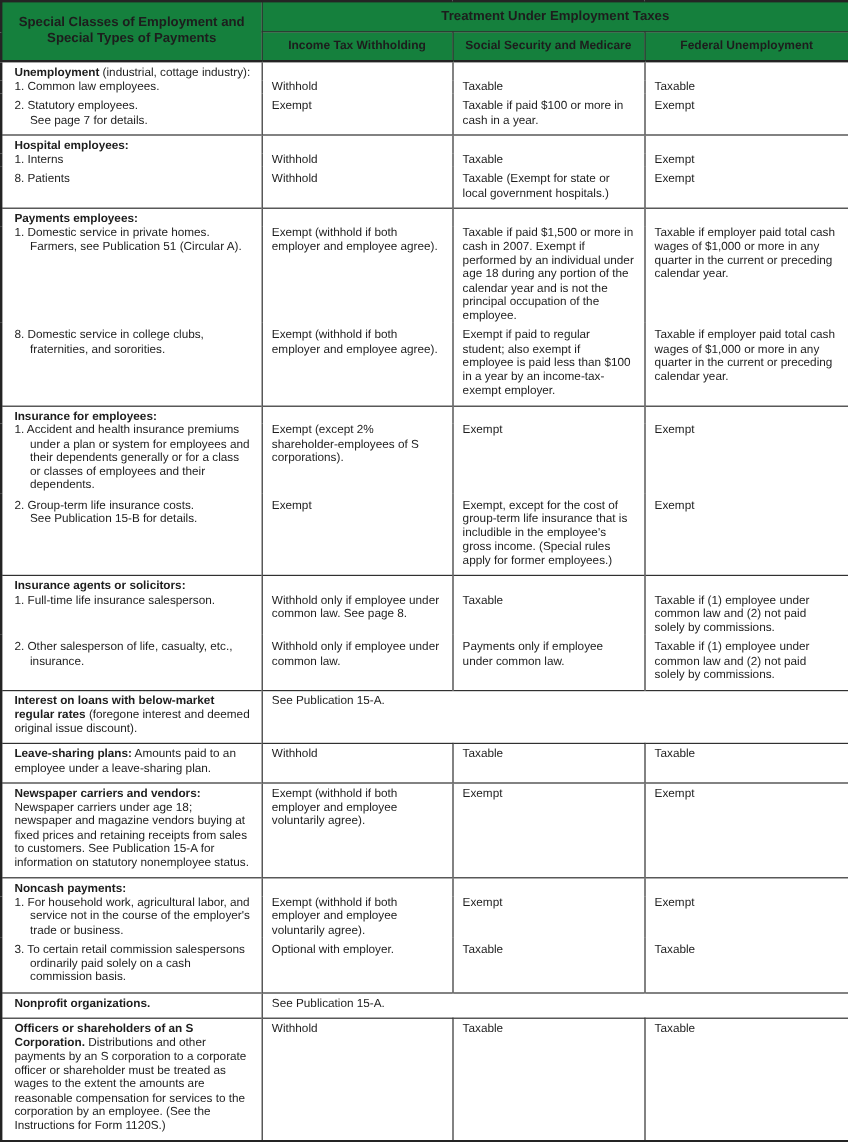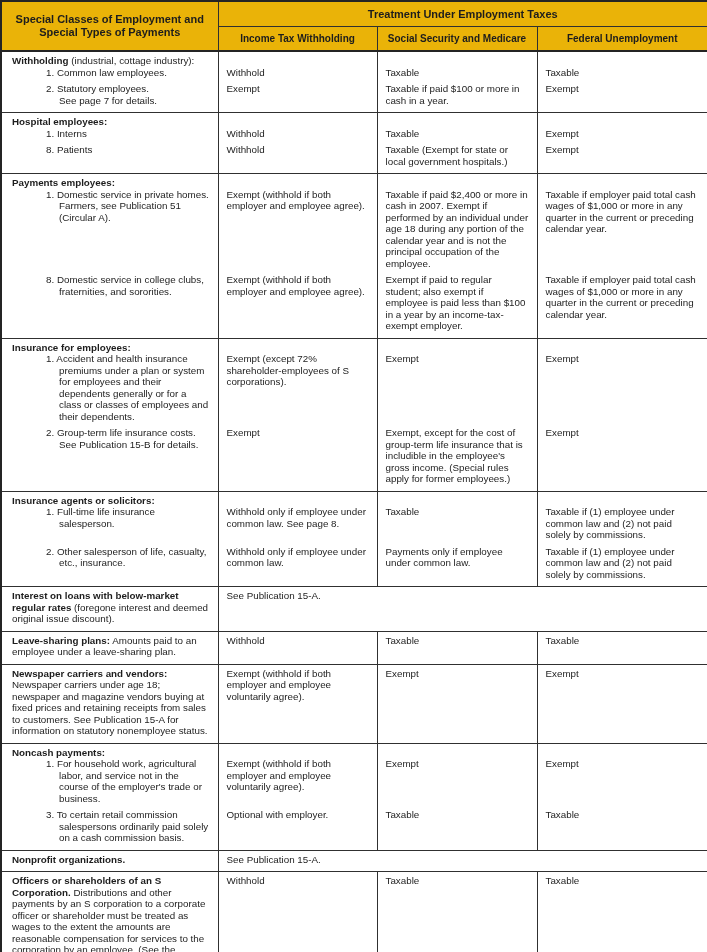--- a/index.html
+++ b/index.html
@@ -19,7 +19,7 @@
     text-align:center;
     vertical-align:middle;
     border:1px solid #303030;
-    background:#eab308;
+    background:#15803d;
     padding:2px 6px;
   }
   th.corner {

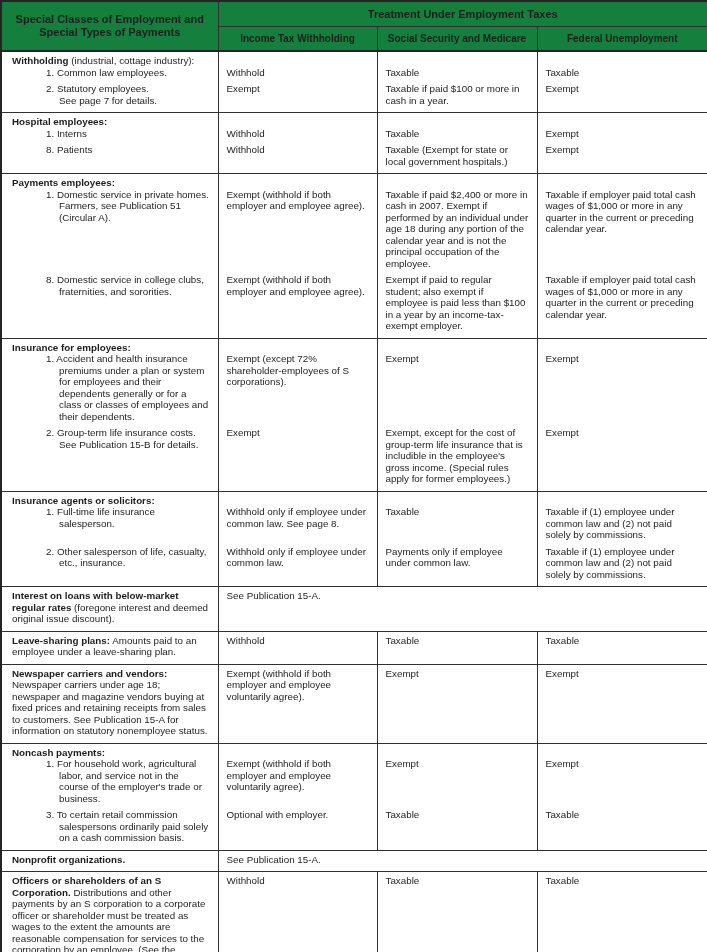--- a/index.html
+++ b/index.html
@@ -89,7 +89,7 @@
 
     <tr class="r-first">
           <td class="left">
-            <div class="grp-head"><b>Withholding</b><span> (industrial, cottage industry):</span></div>
+            <div class="grp-head"><b>Unemployment</b><span> (industrial, cottage industry):</span></div>
           </td>
           <td></td>
           <td></td>

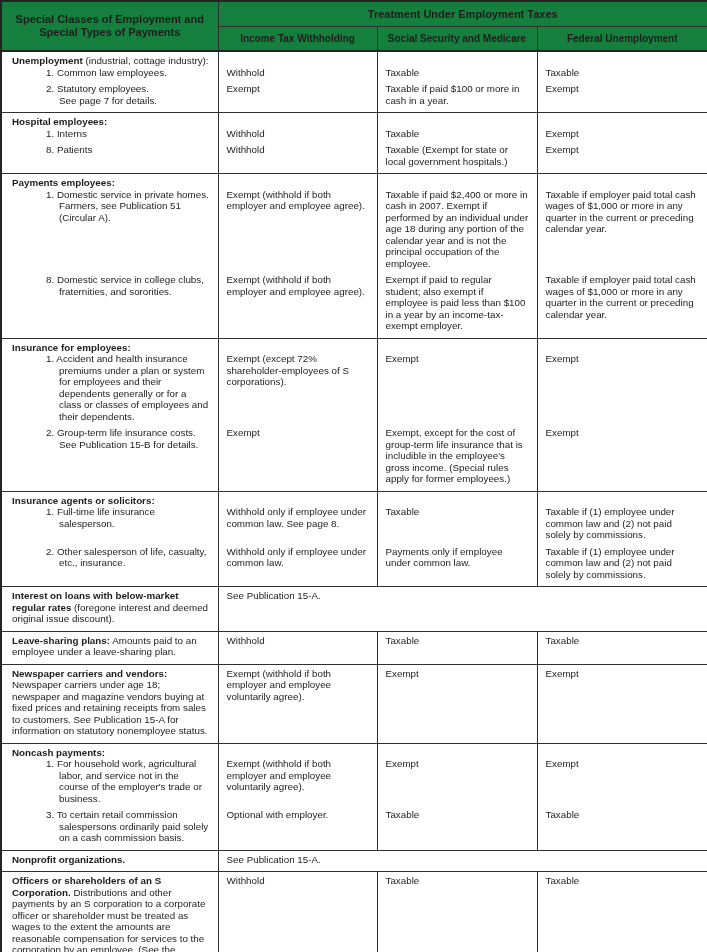--- a/index.html
+++ b/index.html
@@ -59,7 +59,6 @@
     white-space:pre-line;
     padding-left:13px;
     text-indent:-13px;
-    margin-left:34px;
   }
   .cell-text { white-space:pre-line; }
 </style>

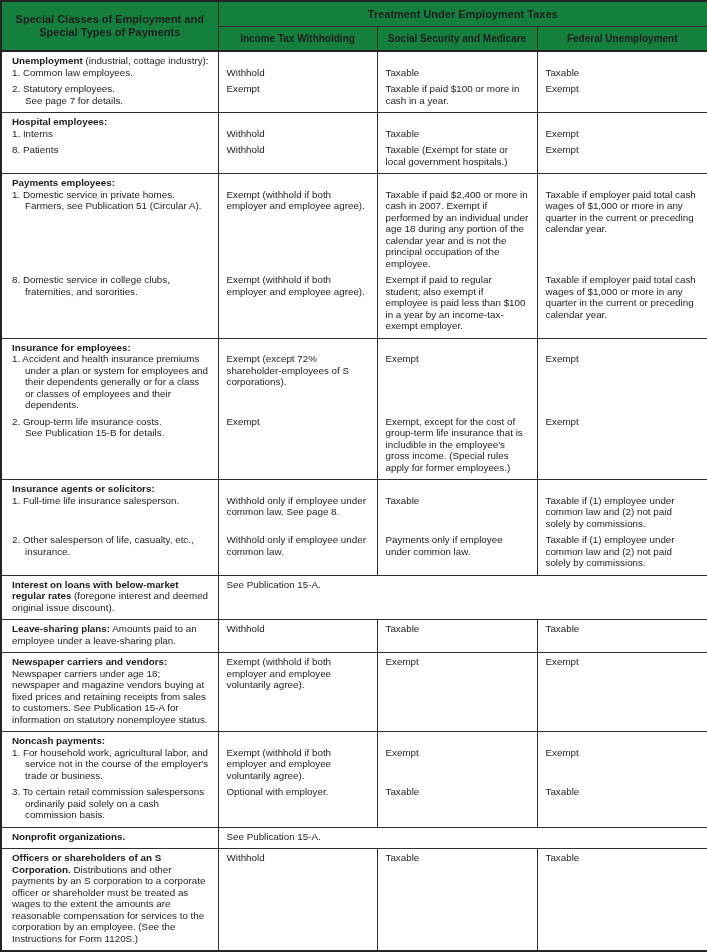--- a/index.html
+++ b/index.html
@@ -175,7 +175,7 @@
             <div class="cell-text">Exempt (withhold if both employer and employee agree).</div>
           </td>
           <td>
-            <div class="cell-text">Taxable if paid $2,400 or more in cash in 2007. Exempt if performed by an individual under age 18 during any portion of the calendar year and is not the principal occupation of the employee.</div>
+            <div class="cell-text">Taxable if paid $1,500 or more in cash in 2007. Exempt if performed by an individual under age 18 during any portion of the calendar year and is not the principal occupation of the employee.</div>
           </td>
           <td>
             <div class="cell-text">Taxable if employer paid total cash wages of $1,000 or more in any quarter in the current or preceding calendar year.</div>

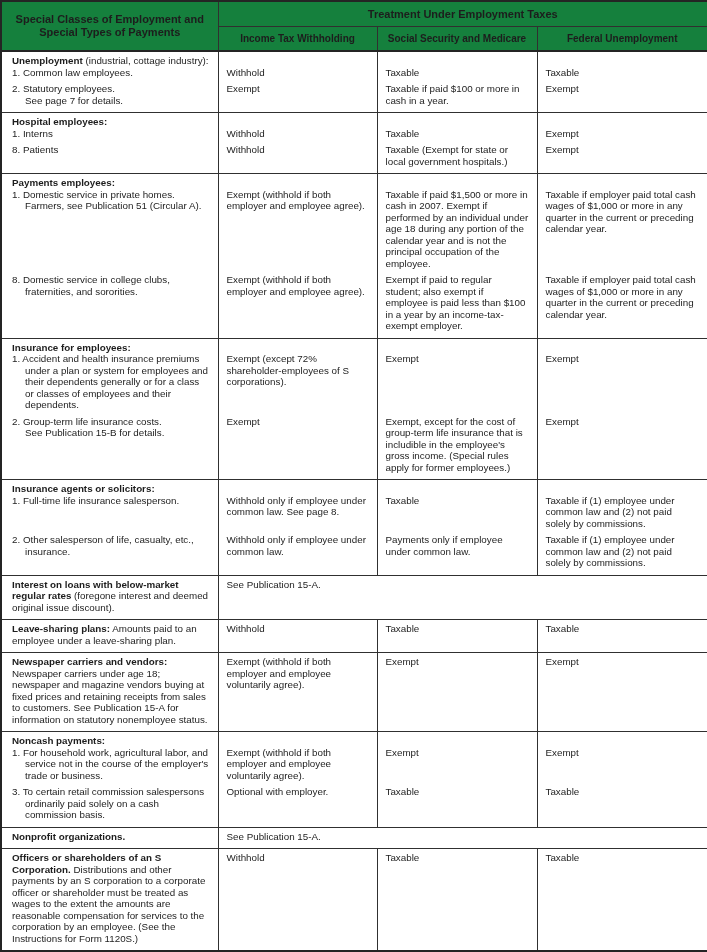--- a/index.html
+++ b/index.html
@@ -208,7 +208,7 @@
             <div class="item-label">1. Accident and health insurance premiums under a plan or system for employees and their dependents generally or for a class or classes of employees and their dependents.</div>
           </td>
           <td>
-            <div class="cell-text">Exempt (except 72% shareholder-employees of S corporations).</div>
+            <div class="cell-text">Exempt (except 2% shareholder-employees of S corporations).</div>
           </td>
           <td>
             <div class="cell-text">Exempt</div>

